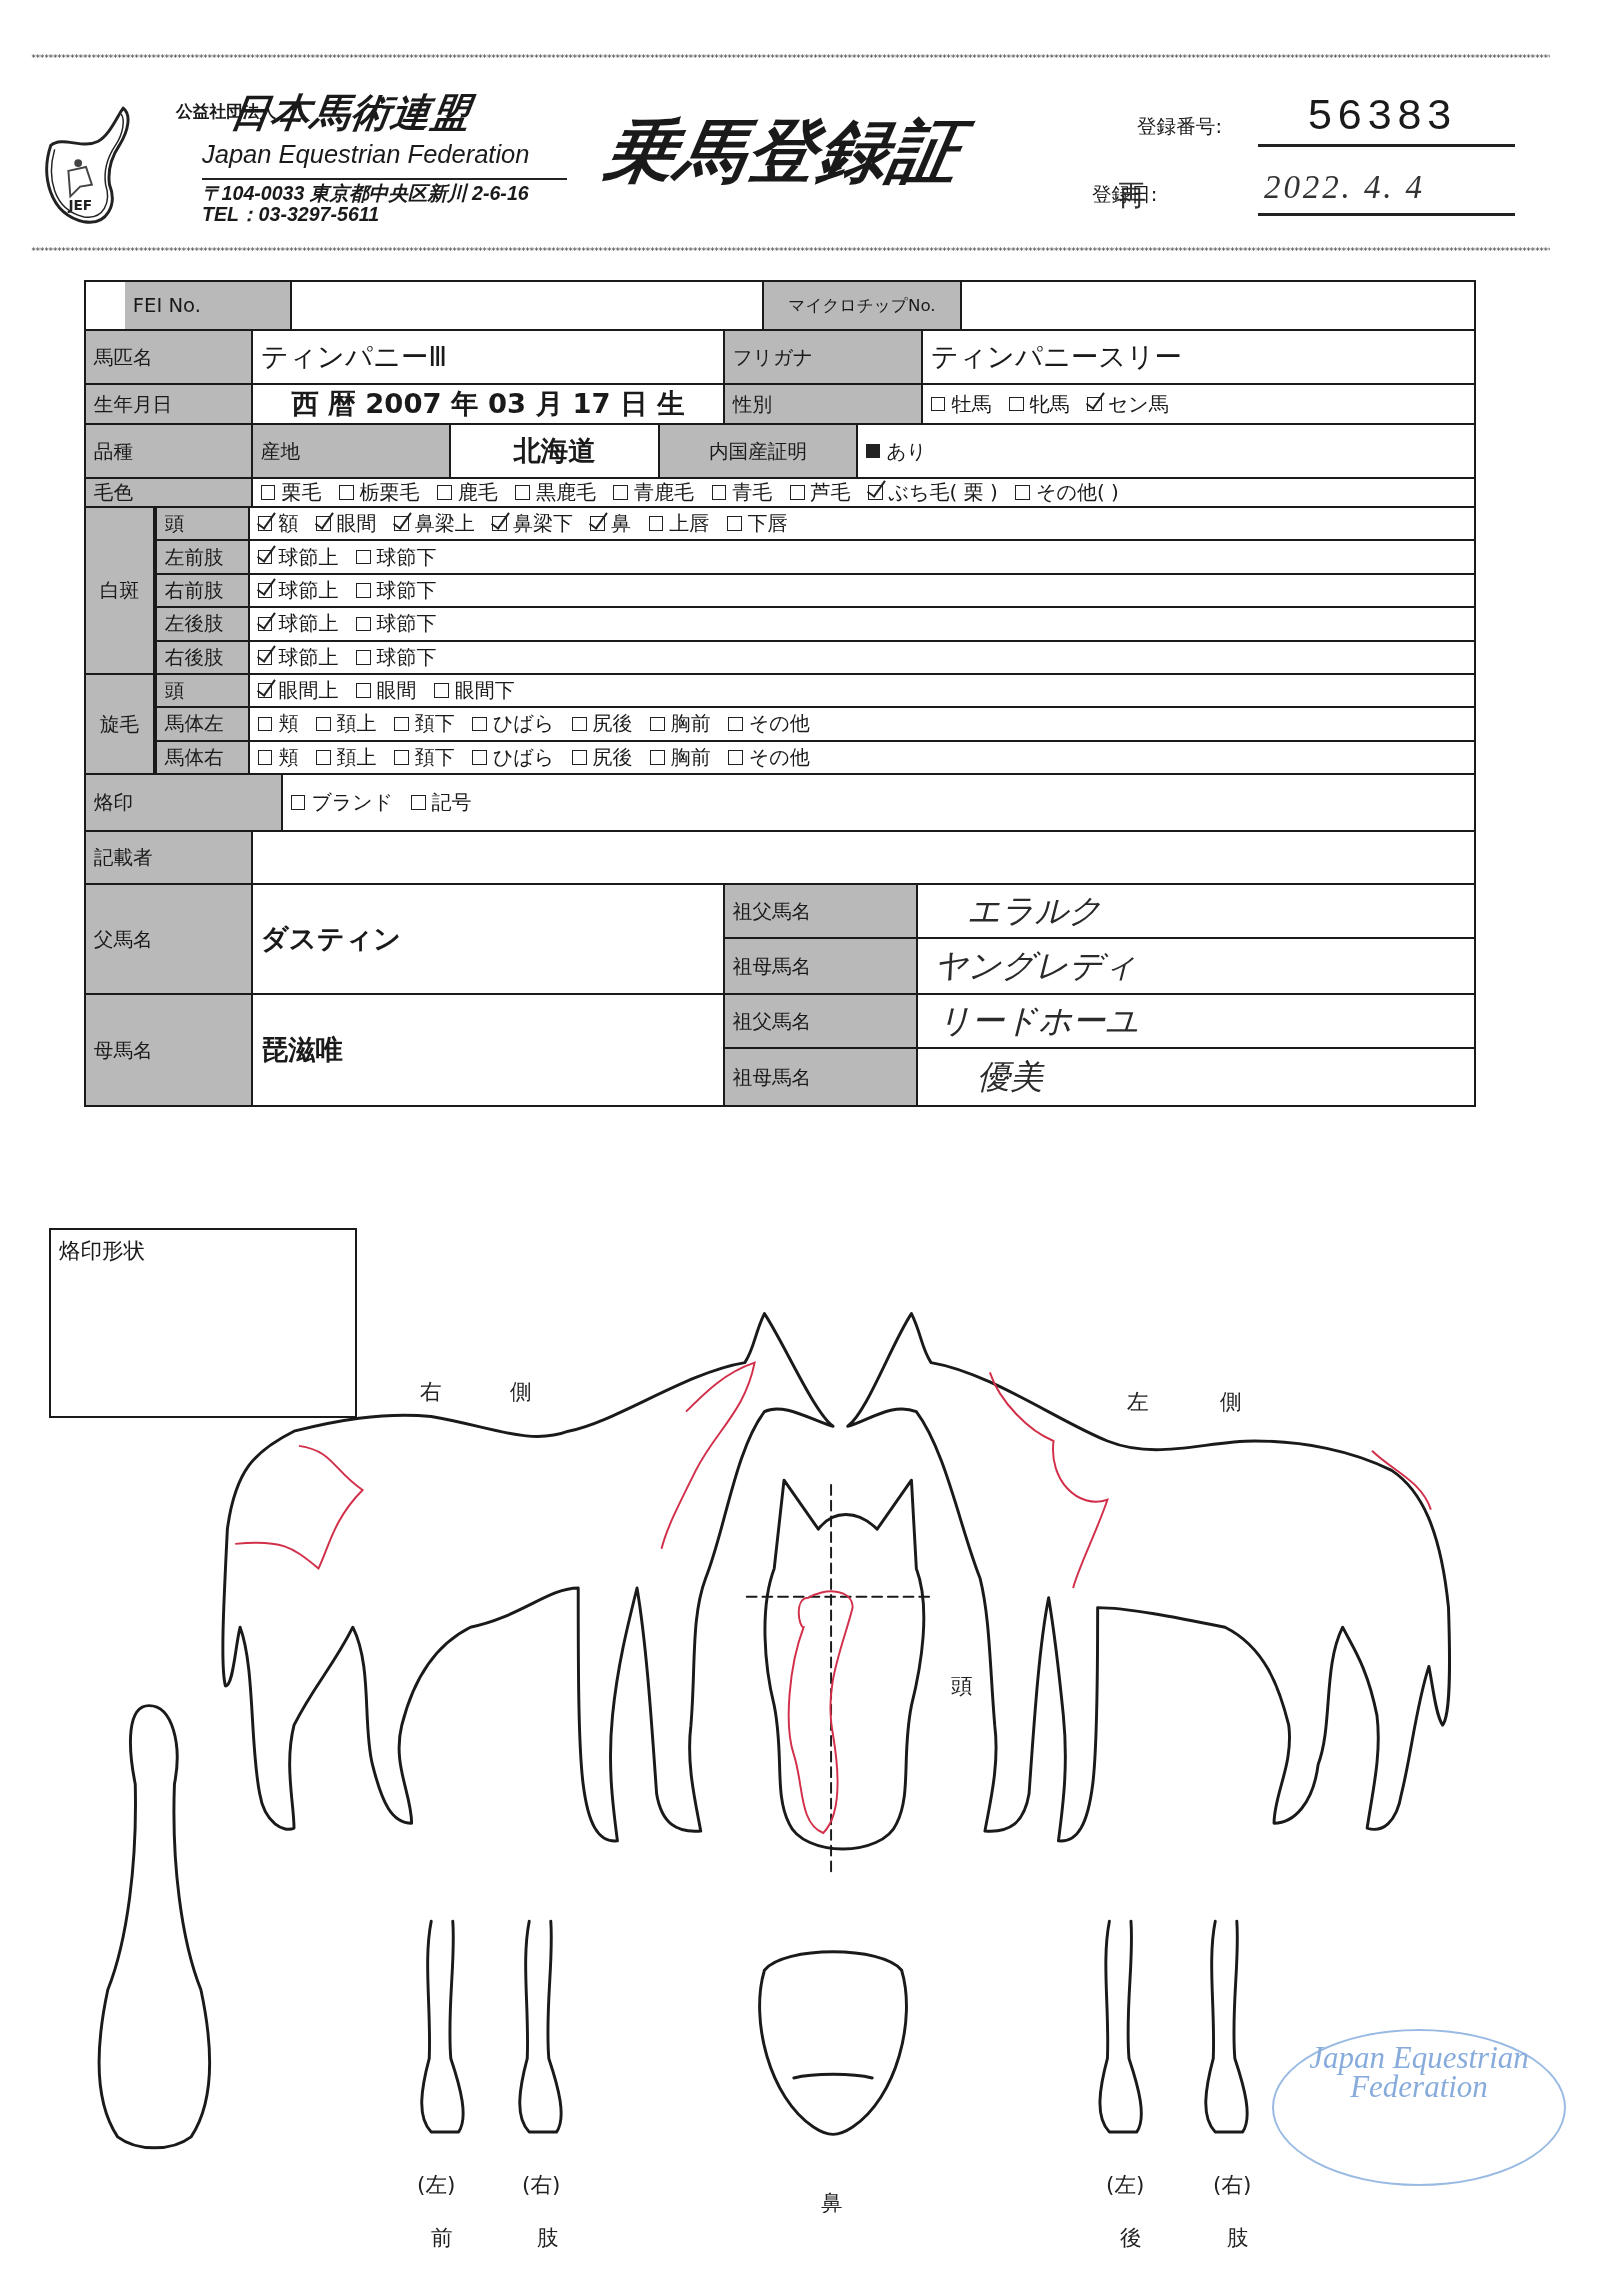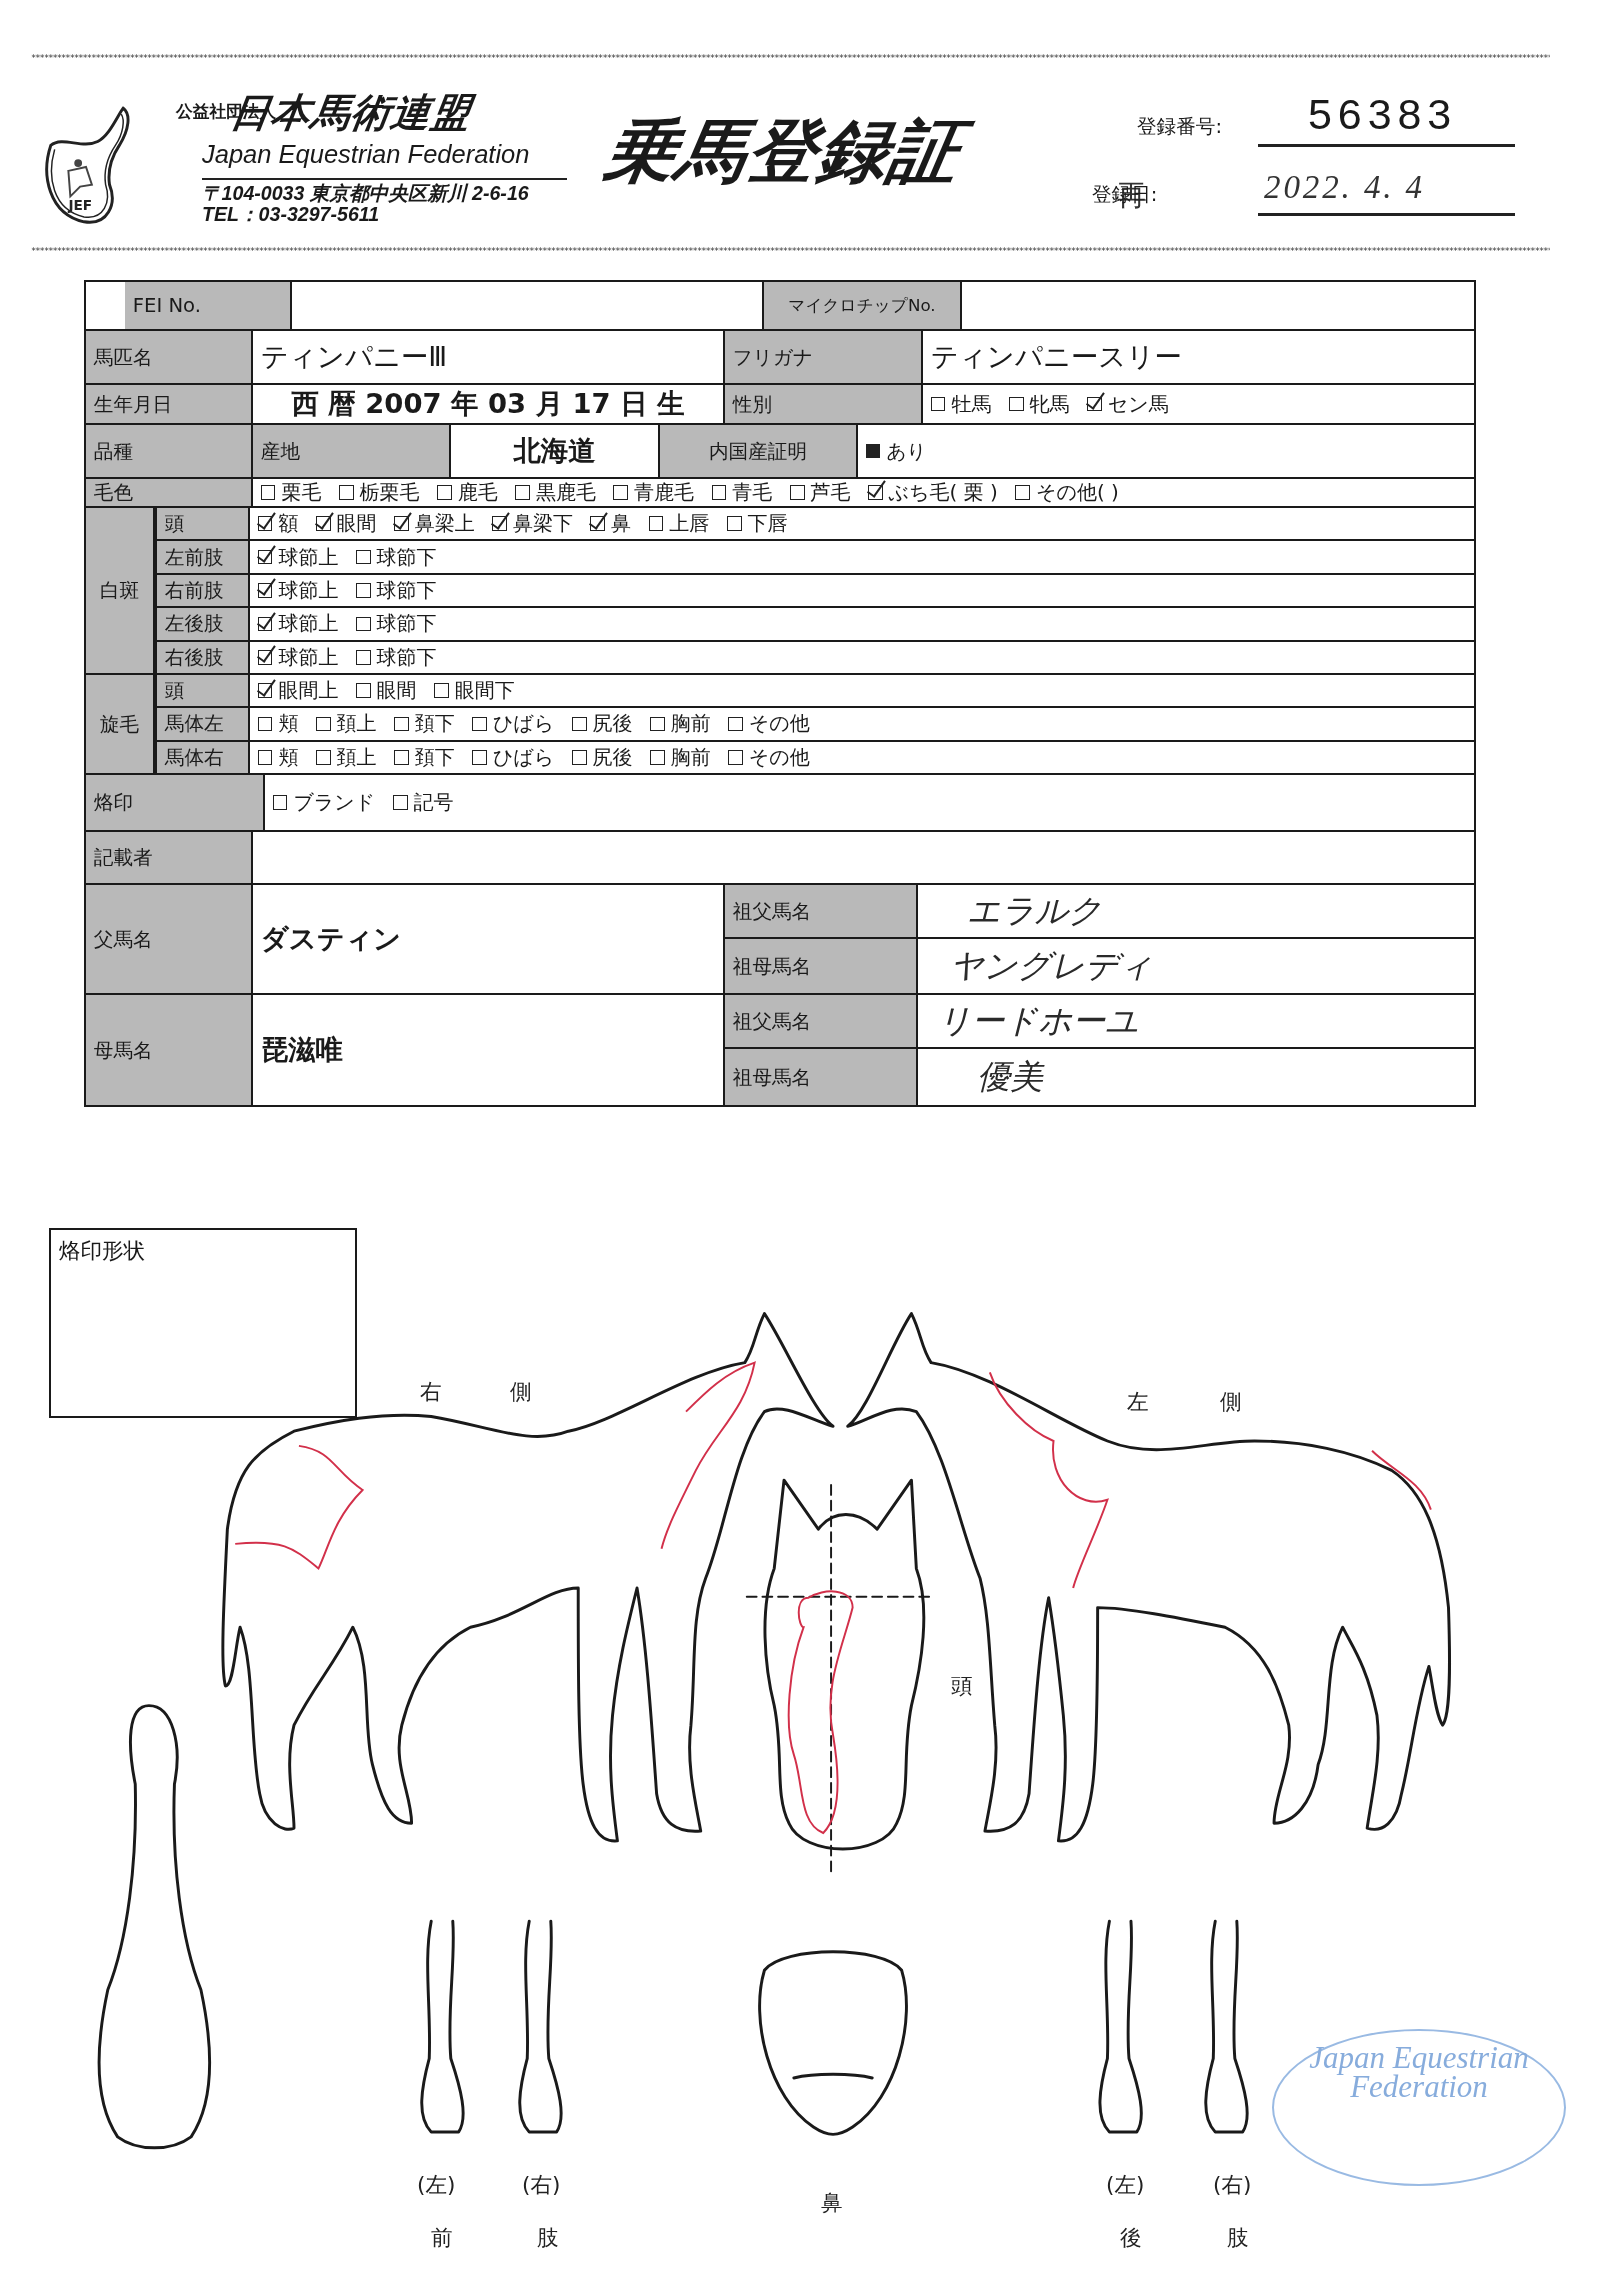--- a/index.html
+++ b/index.html
@@ -346,7 +346,7 @@
   </div>
 
   <div class="row" style="height:57px;">
-    <div class="cell hdr" style="width:179px;">烙印</div>
+    <div class="cell hdr" style="width:197px;">烙印</div>
     <div class="cell val" style="flex:1;" id="brand-options">
         <span class="opt">
           <span class="box"></span>

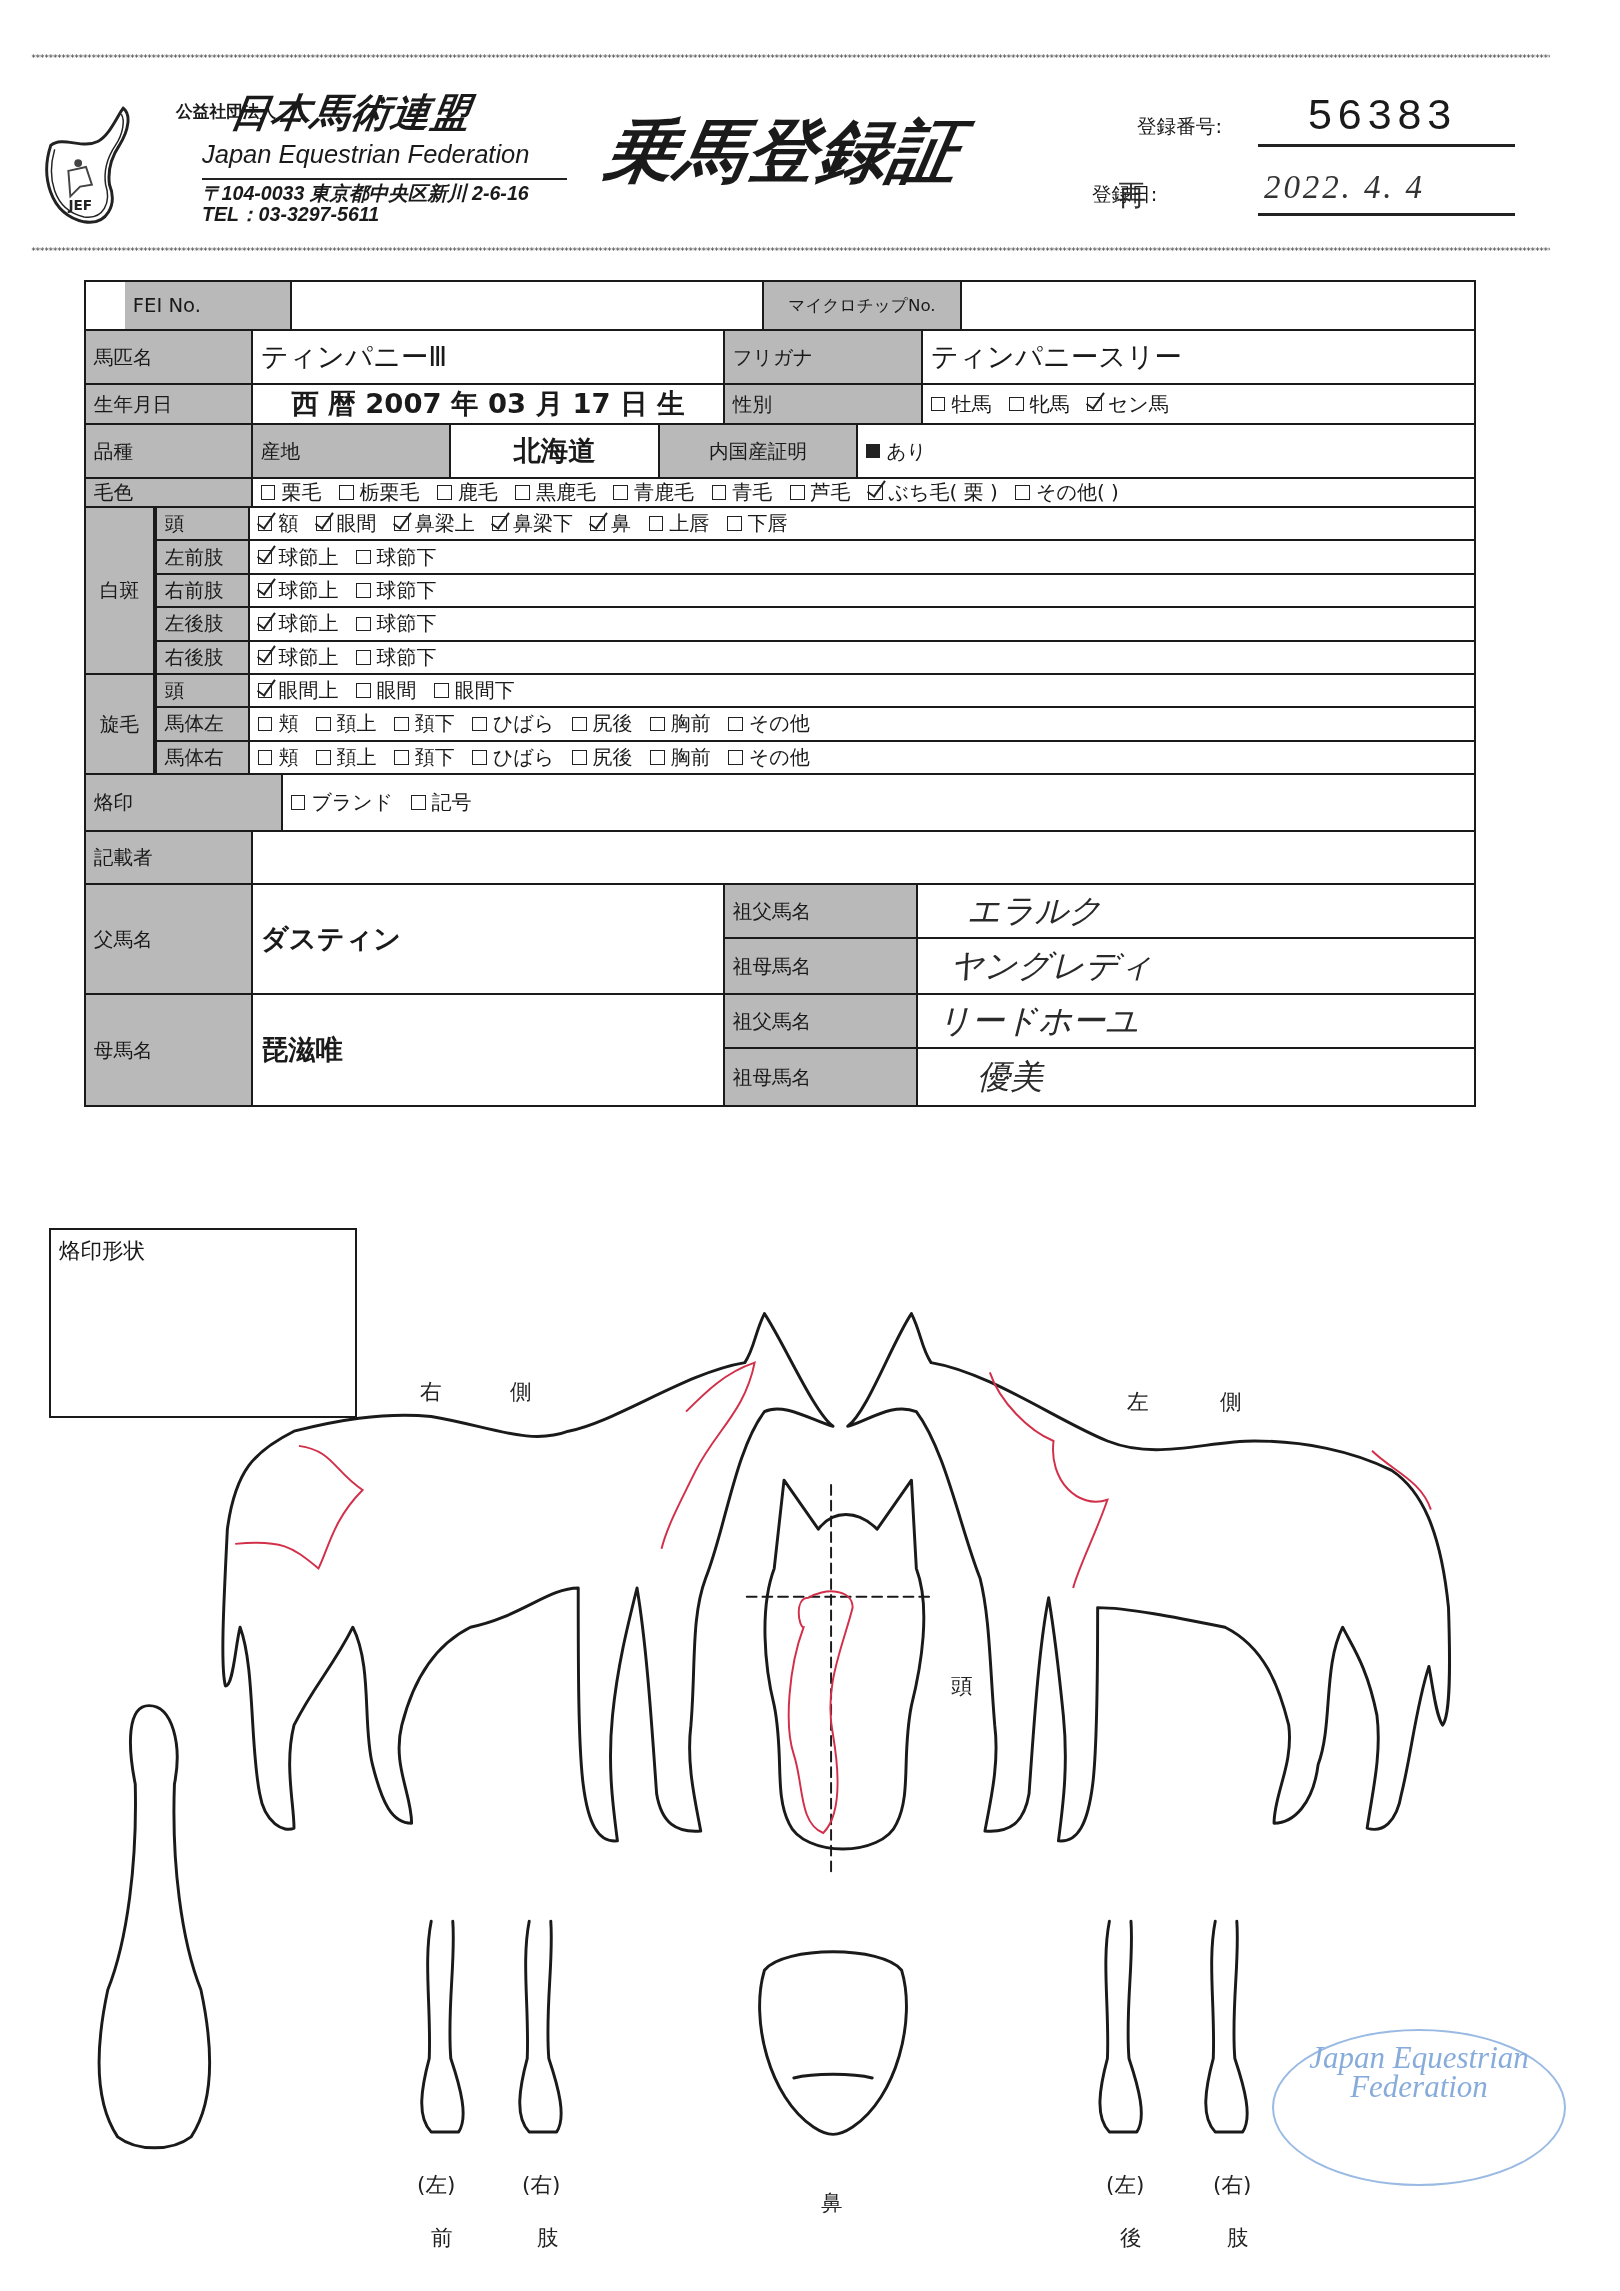--- a/index.html
+++ b/index.html
@@ -374,7 +374,7 @@
       </div>
       <div style="display:flex; flex:1;">
         <div class="cell hdr" style="width:193px;">祖母馬名</div>
-        <div class="cell val hand" style="flex:1; padding-left:32px;text-align:right;">ヤングレディ</div>
+        <div class="cell val hand" style="flex:1; padding-left:16px;text-align:right;">ヤングレディ</div>
       </div>
     </div>
   </div>

